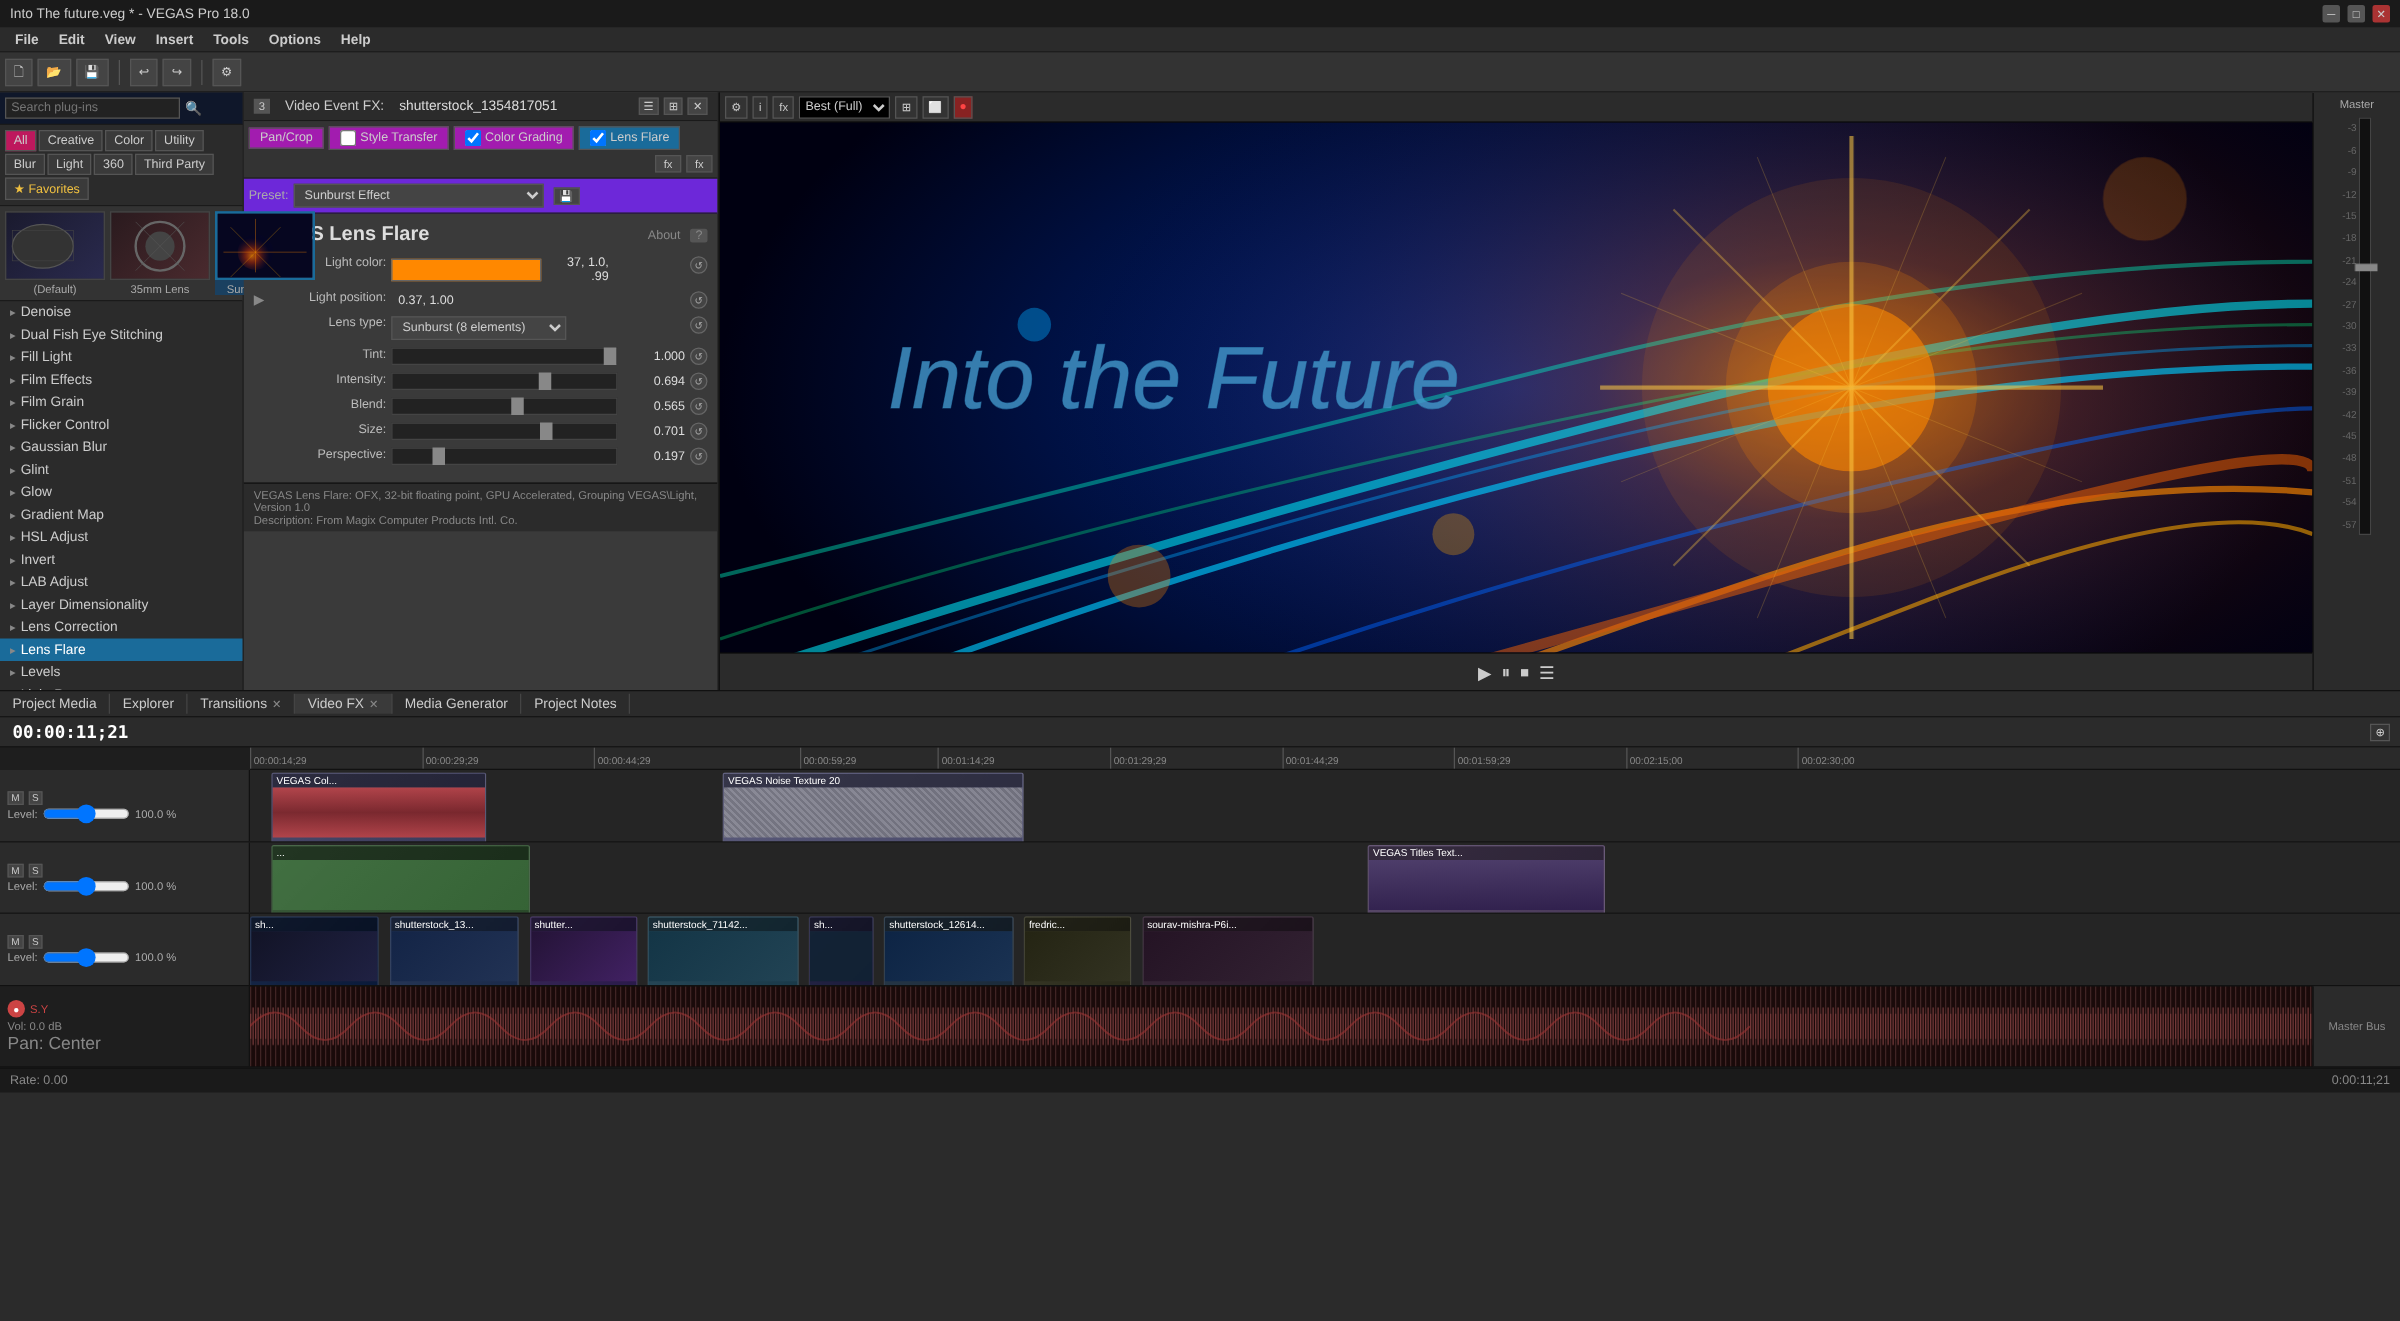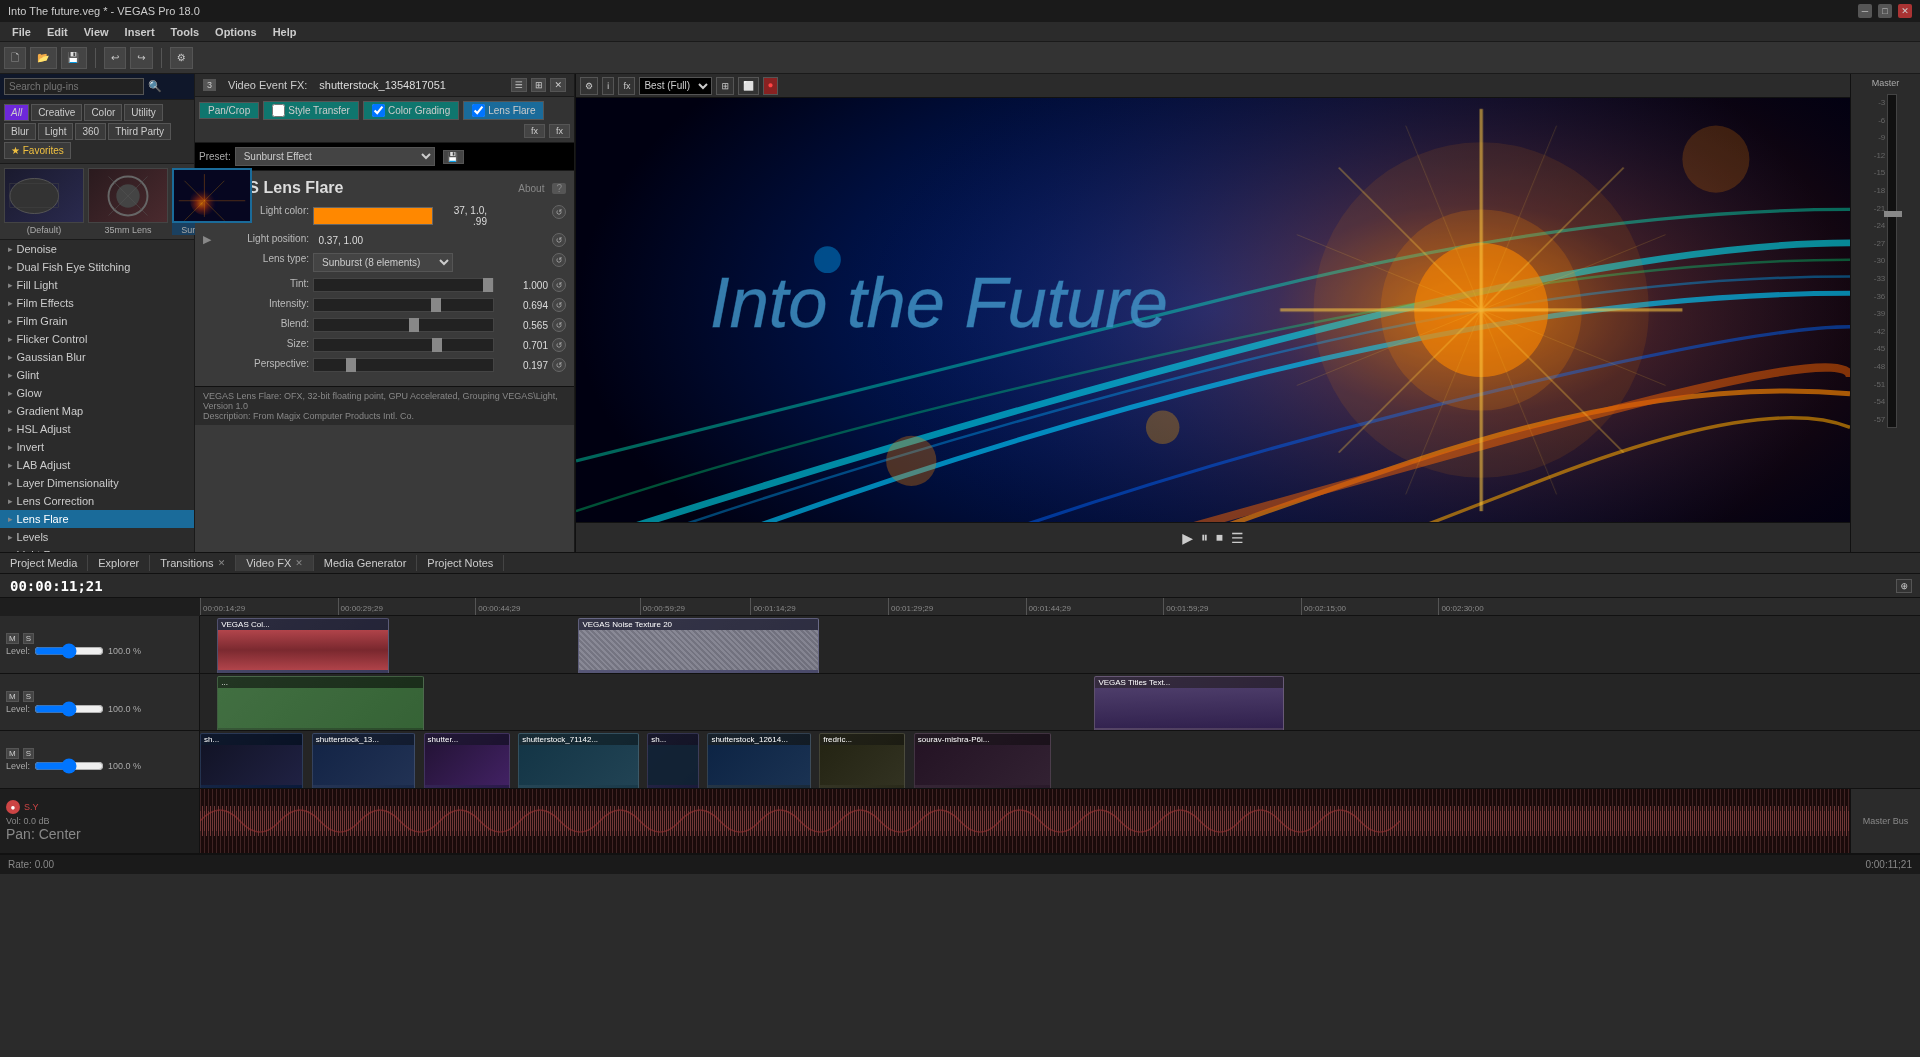--- a/index.html
+++ b/index.html
@@ -26,7 +26,7 @@
     #search-bar input { background: #222; border: 1px solid #555; color: #ccc; padding: 2px 4px; width: 140px; font-size: 10px; }
     .plugin-tabs { display: flex; flex-wrap: wrap; gap: 2px; padding: 4px; background: #2b2b2b; border-bottom: 1px solid #1a1a1a; }
     .plugin-tab { padding: 2px 6px; background: #3a3a3a; border: 1px solid #555; color: #ccc; font-size: 10px; cursor: pointer; }
-    .plugin-tab.active { background: #6d28d9; font-style: italic; }
+    .plugin-tab.active { background: #be185d; }
     .plugin-tab.favorites { color: #f0c040; }
     #plugin-list { flex: 1; overflow-y: auto; }
     .plugin-item { padding: 3px 8px; cursor: pointer; display: flex; align-items: center; gap: 4px; font-size: 11px; }

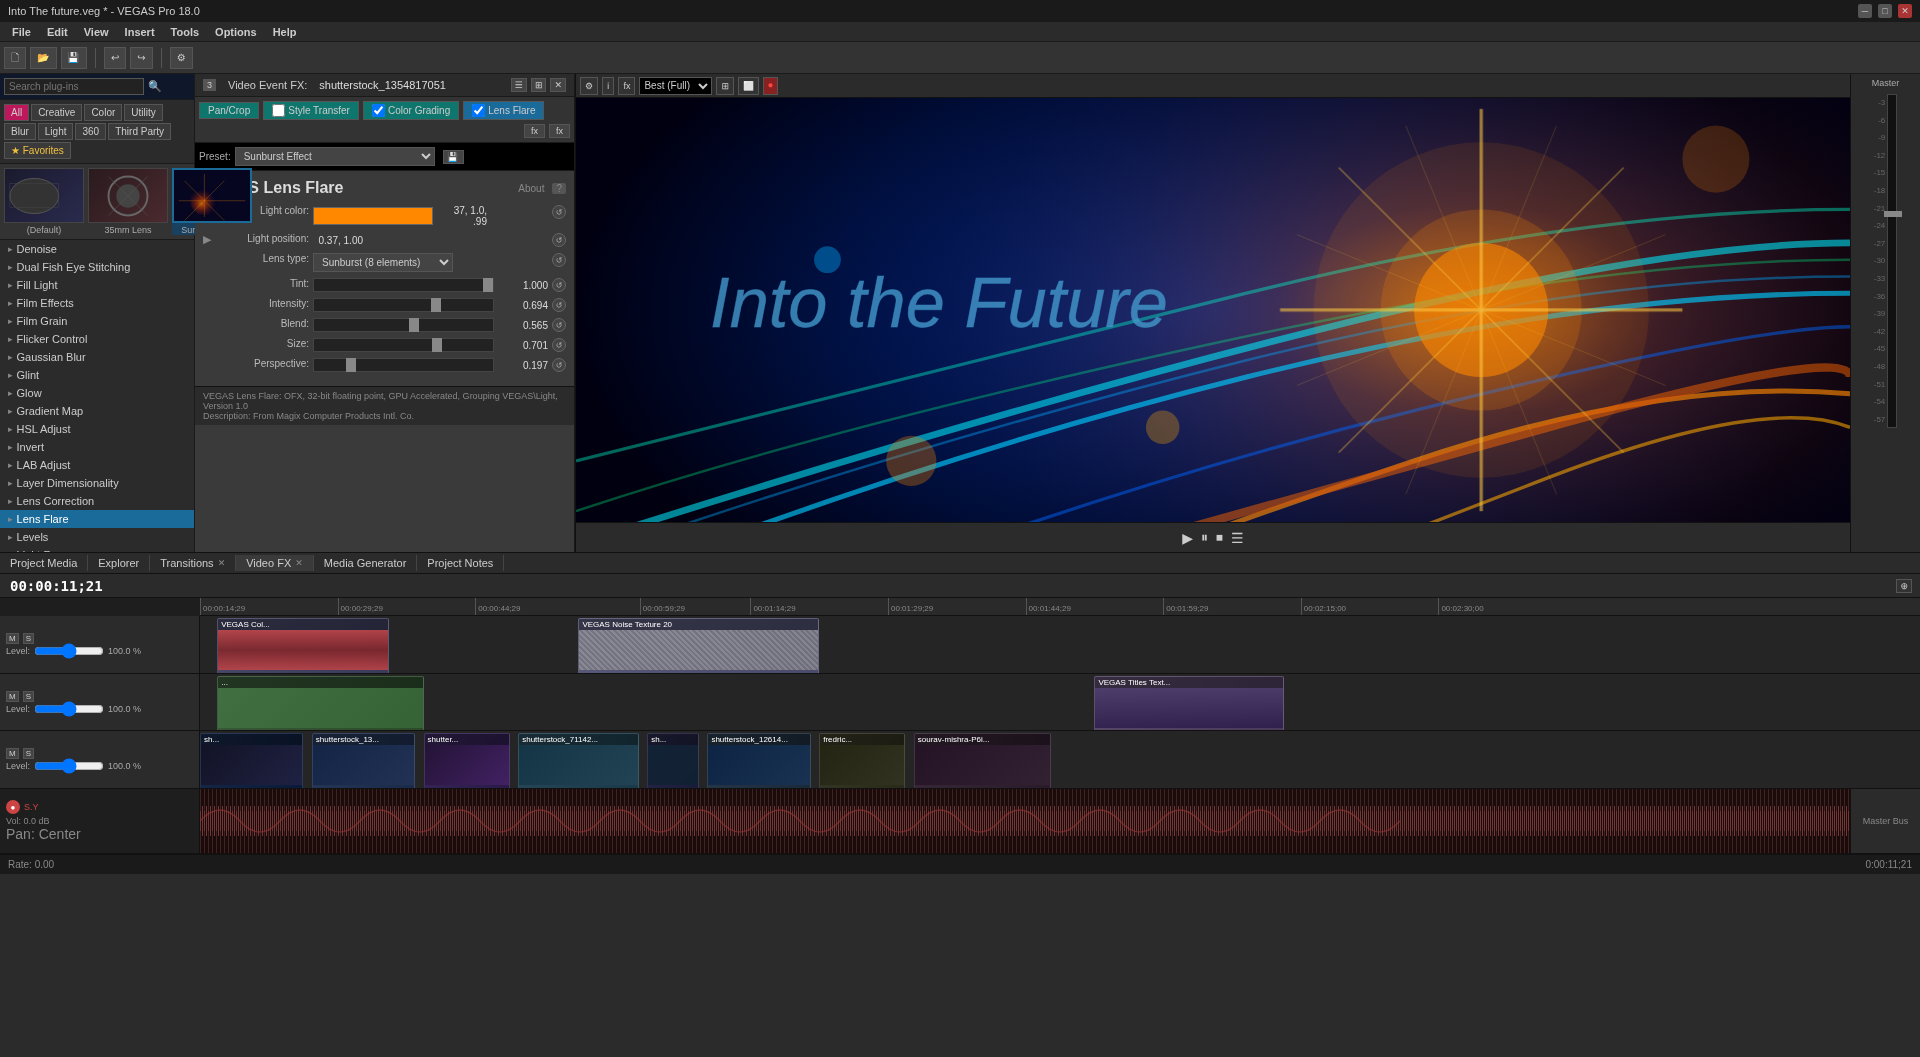--- a/index.html
+++ b/index.html
@@ -40,7 +40,7 @@
     .thumb-label { font-size: 9px; color: #aaa; margin-top: 2px; }
     #fx-title-bar { background: #2b2b2b; padding: 4px 8px; display: flex; align-items: center; gap: 8px; font-size: 11px; color: #ccc; border-bottom: 1px solid #1a1a1a; }
     #fx-tabs { display: flex; align-items: center; gap: 4px; padding: 4px; background: #333; border-bottom: 1px solid #1a1a1a; flex-wrap: wrap; }
-    .fx-tab { padding: 2px 8px; background: #0f766e; border: 1px solid #555; color: #ccc; font-size: 10px; cursor: pointer; display: flex; align-items: center; gap: 3px; }
+    .fx-tab { padding: 2px 8px; background: #a21caf; border: 1px solid #555; color: #ccc; font-size: 10px; cursor: pointer; display: flex; align-items: center; gap: 3px; }
     .fx-tab.active { background: #1a6b9a; }
     .fx-tab input[type=checkbox] { margin: 0; }
     #preset-bar { display: flex; align-items: center; gap: 4px; padding: 4px; background: #000000; border-bottom: 1px solid #1a1a1a; }

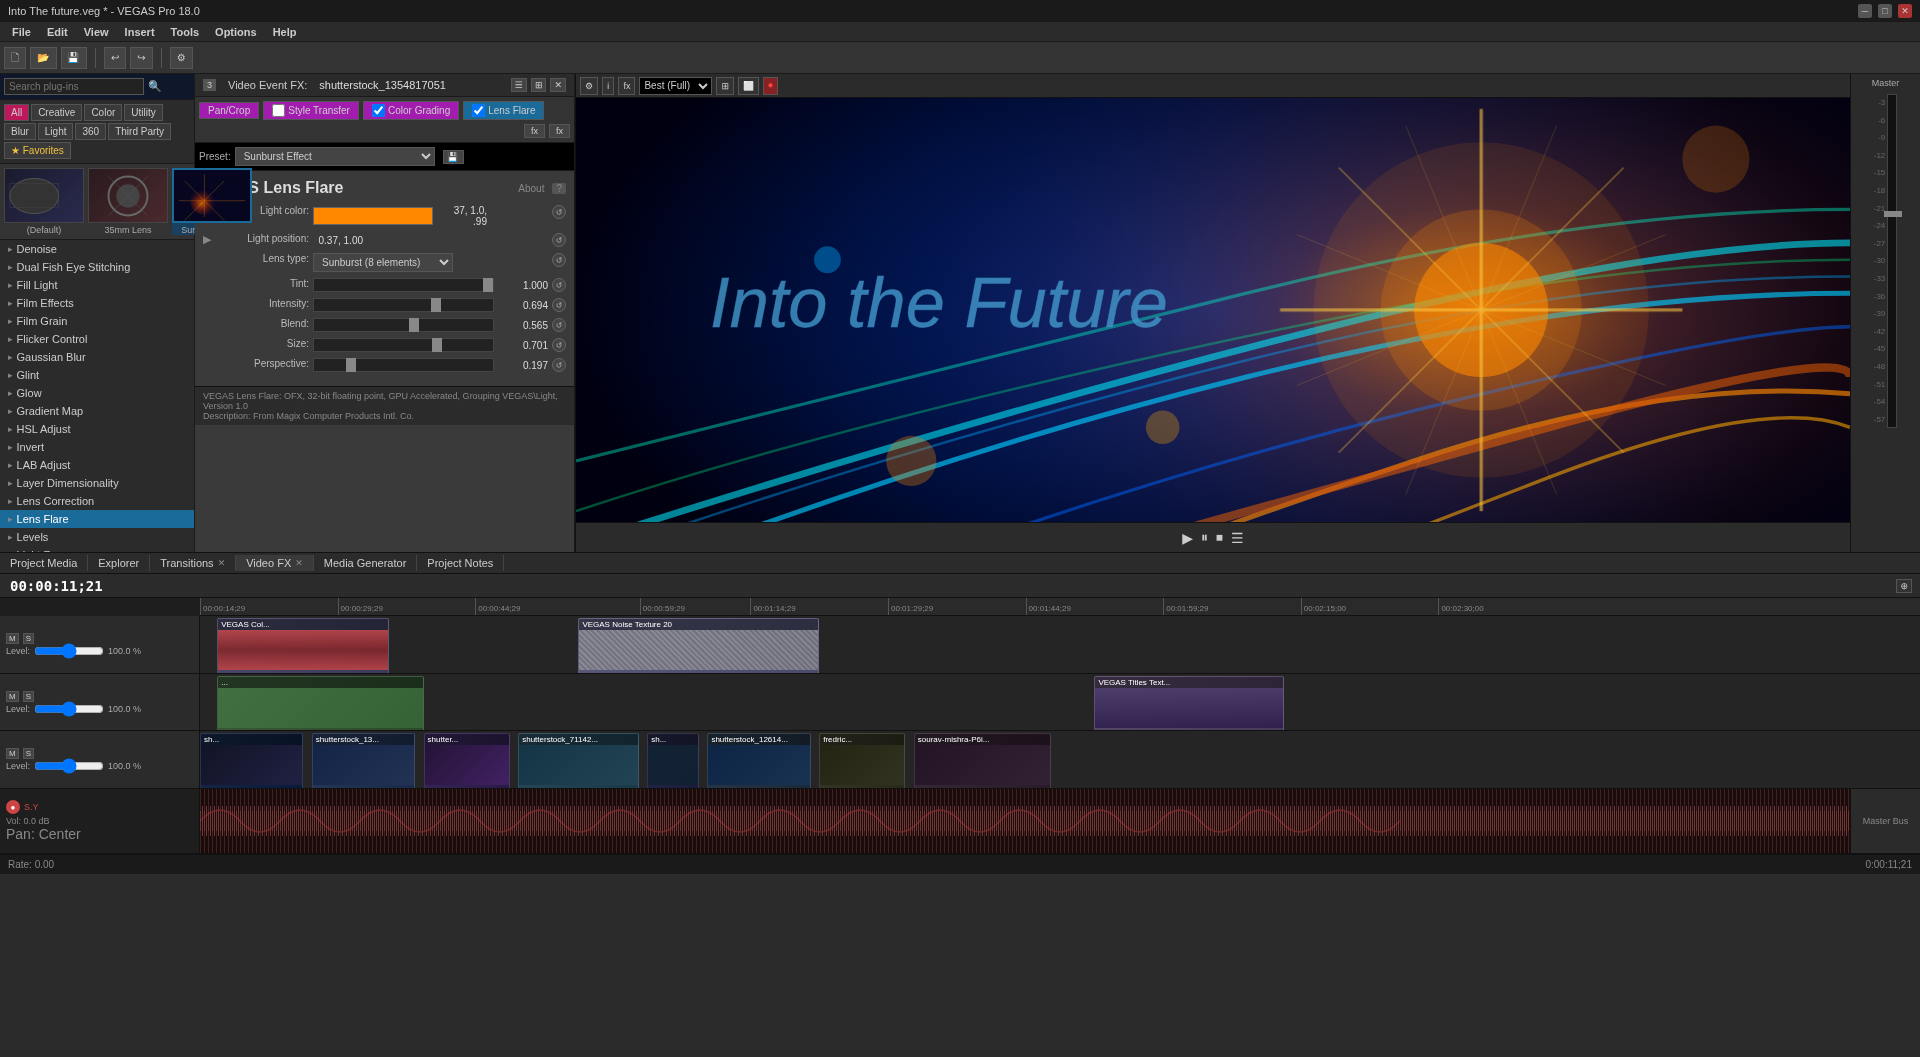--- a/index.html
+++ b/index.html
@@ -43,7 +43,7 @@
     .fx-tab { padding: 2px 8px; background: #a21caf; border: 1px solid #555; color: #ccc; font-size: 10px; cursor: pointer; display: flex; align-items: center; gap: 3px; }
     .fx-tab.active { background: #1a6b9a; }
     .fx-tab input[type=checkbox] { margin: 0; }
-    #preset-bar { display: flex; align-items: center; gap: 4px; padding: 4px; background: #000000; border-bottom: 1px solid #1a1a1a; }
+    #preset-bar { display: flex; align-items: center; gap: 4px; padding: 4px; background: #6d28d9; border-bottom: 1px solid #1a1a1a; }
     .preset-label { color: #aaa; font-size: 10px; }
     .preset-select { background: #444; border: 1px solid #555; color: #ccc; padding: 2px 4px; font-size: 10px; width: 200px; }
     #fx-content { padding: 8px; }

